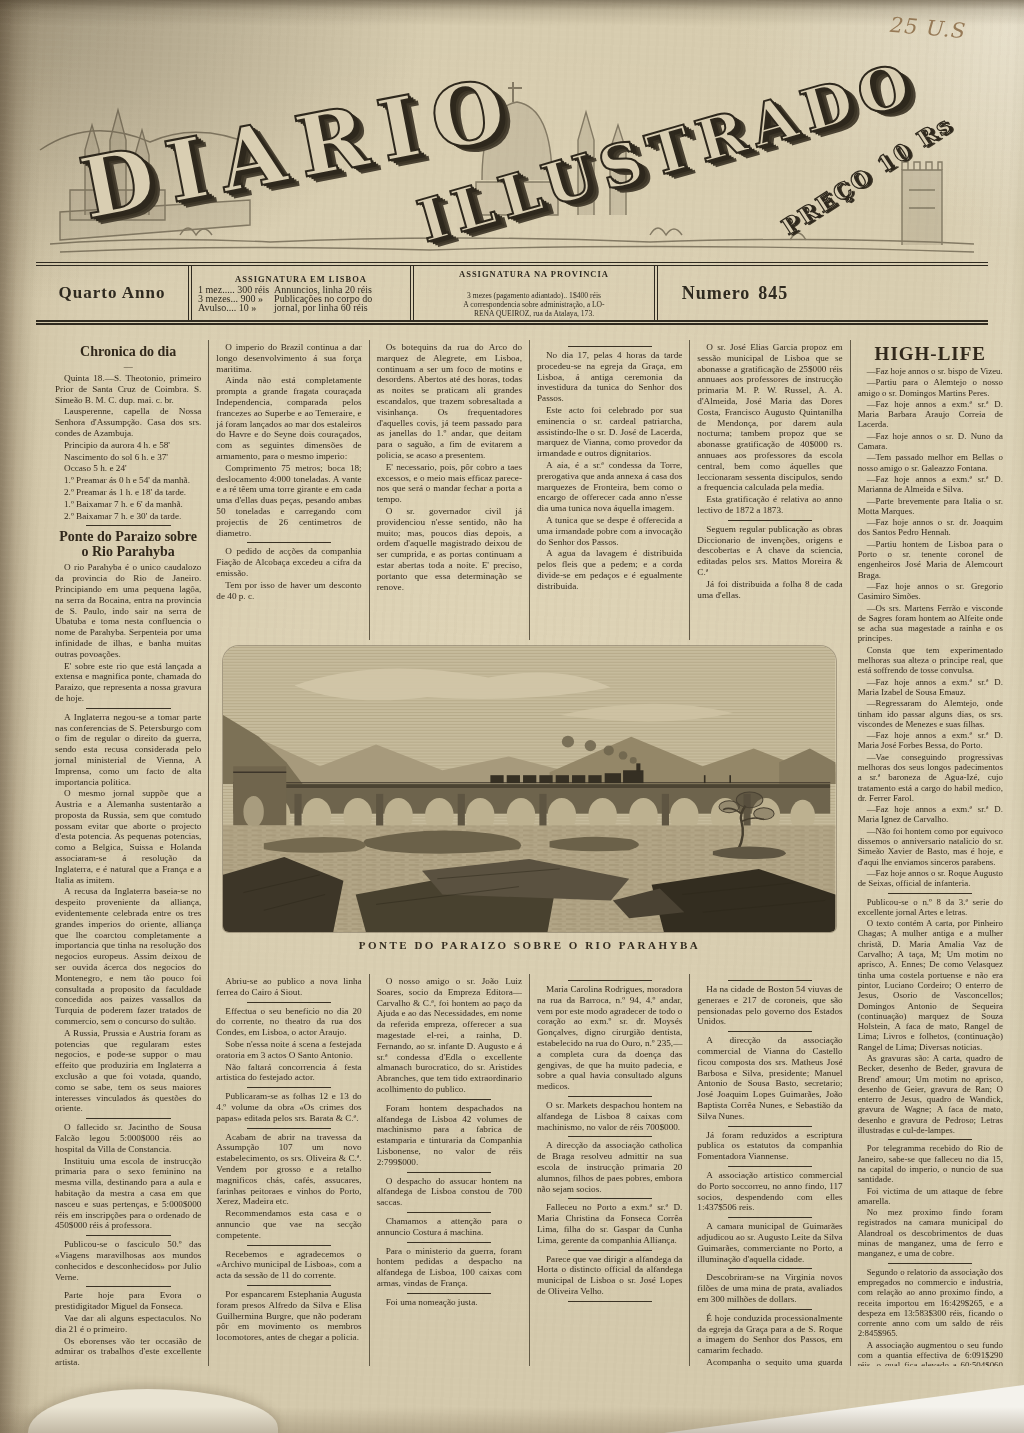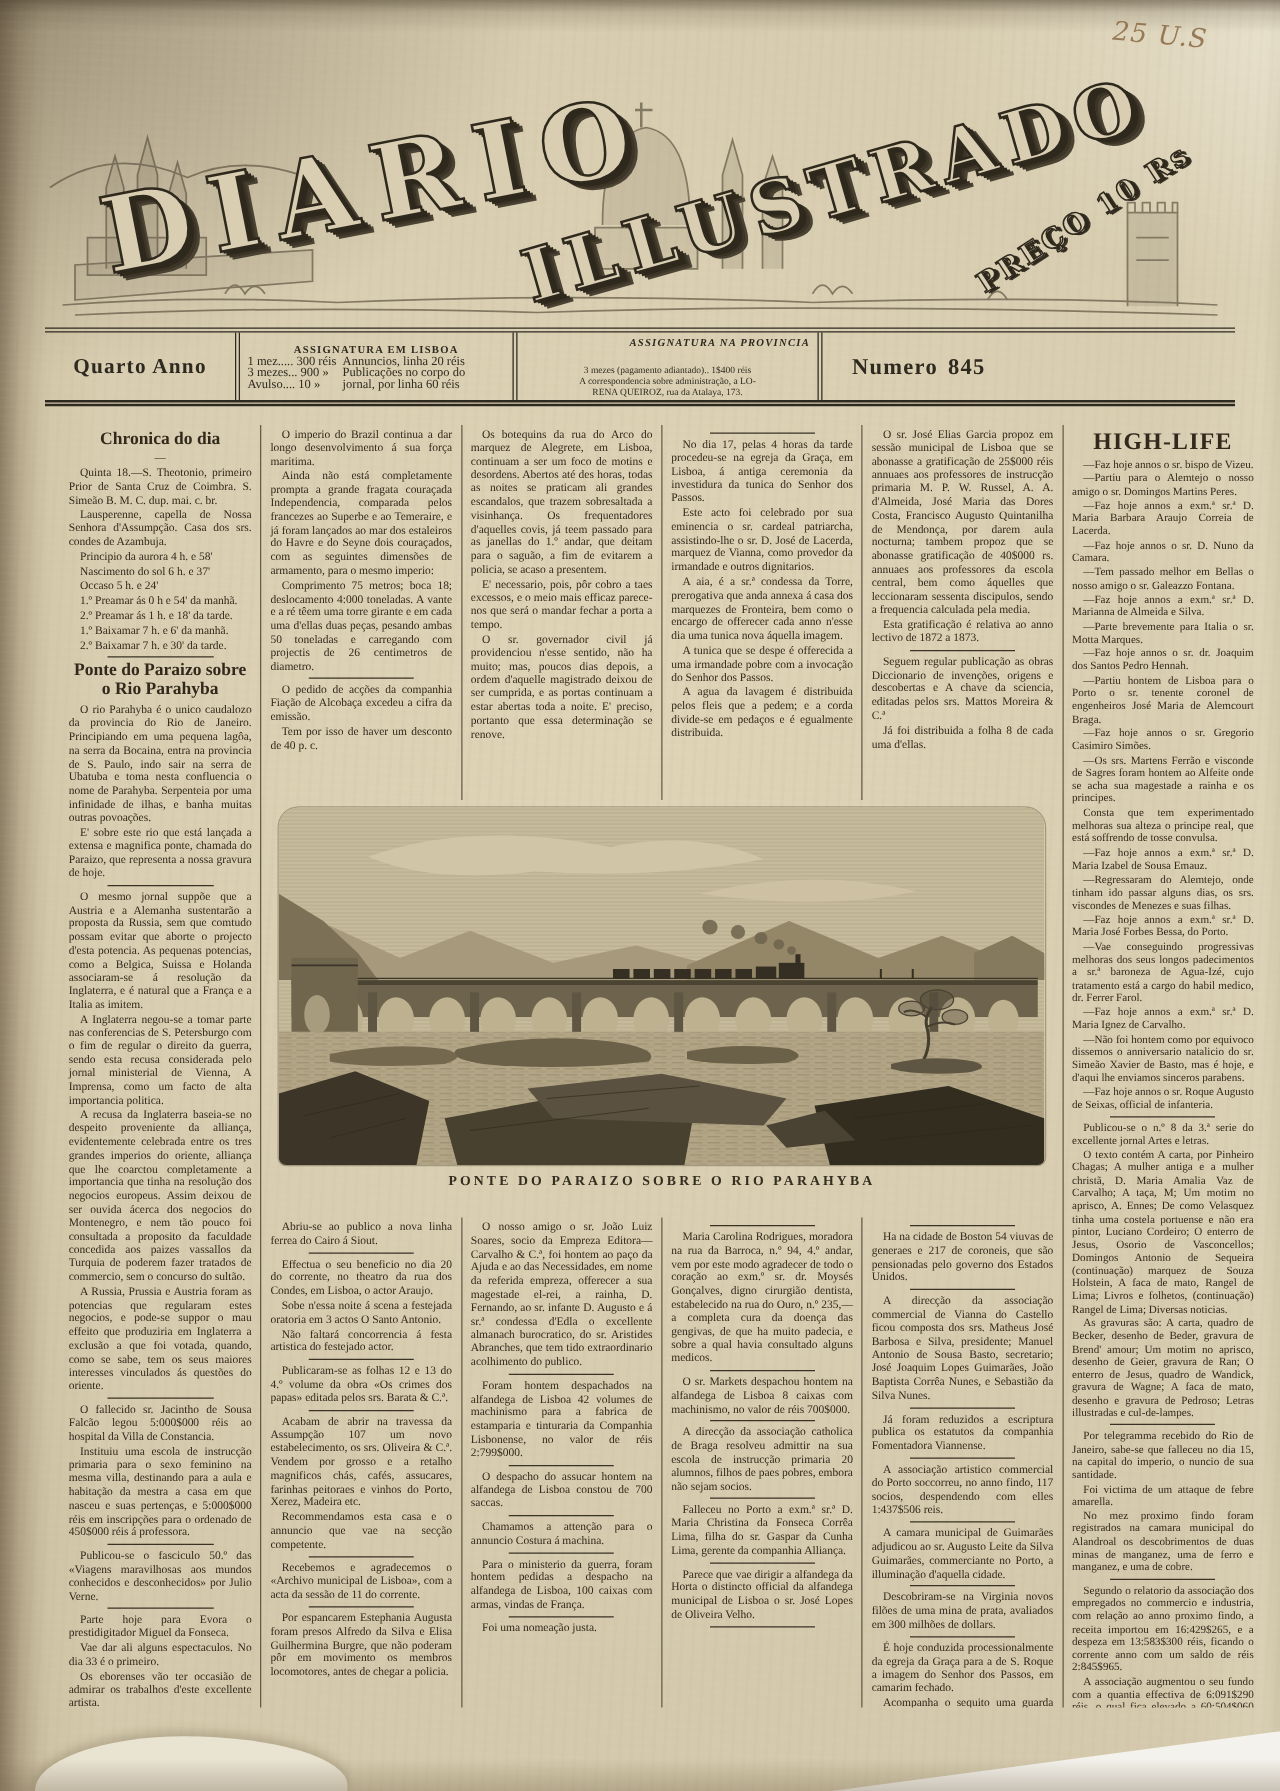--- a/index.html
+++ b/index.html
@@ -59,7 +59,7 @@
   .lisboa-rule{width:46px;border-top:1px solid #2f2a20;margin:1px auto 2px;}
   .hb-date{font-size:13px;font-weight:bold;}
   .hb-prov{width:228px;}
-  .hb-prov .sub-title{font-size:8.5px;font-weight:bold;text-align:right;letter-spacing:1px;margin-bottom:12px;font-style:italic;}
+  .hb-prov .sub-title{font-size:8.5px;font-weight:bold;text-align:center;letter-spacing:1px;margin-bottom:12px;}
   .hb-prov .prov-lines{font-size:7.6px;line-height:9px;text-align:center;white-space:pre-line;}
   .hb-num{width:142px;font-size:18px;font-weight:bold;text-align:center;letter-spacing:1px;}
   .hb-num span{margin:0 4px;}

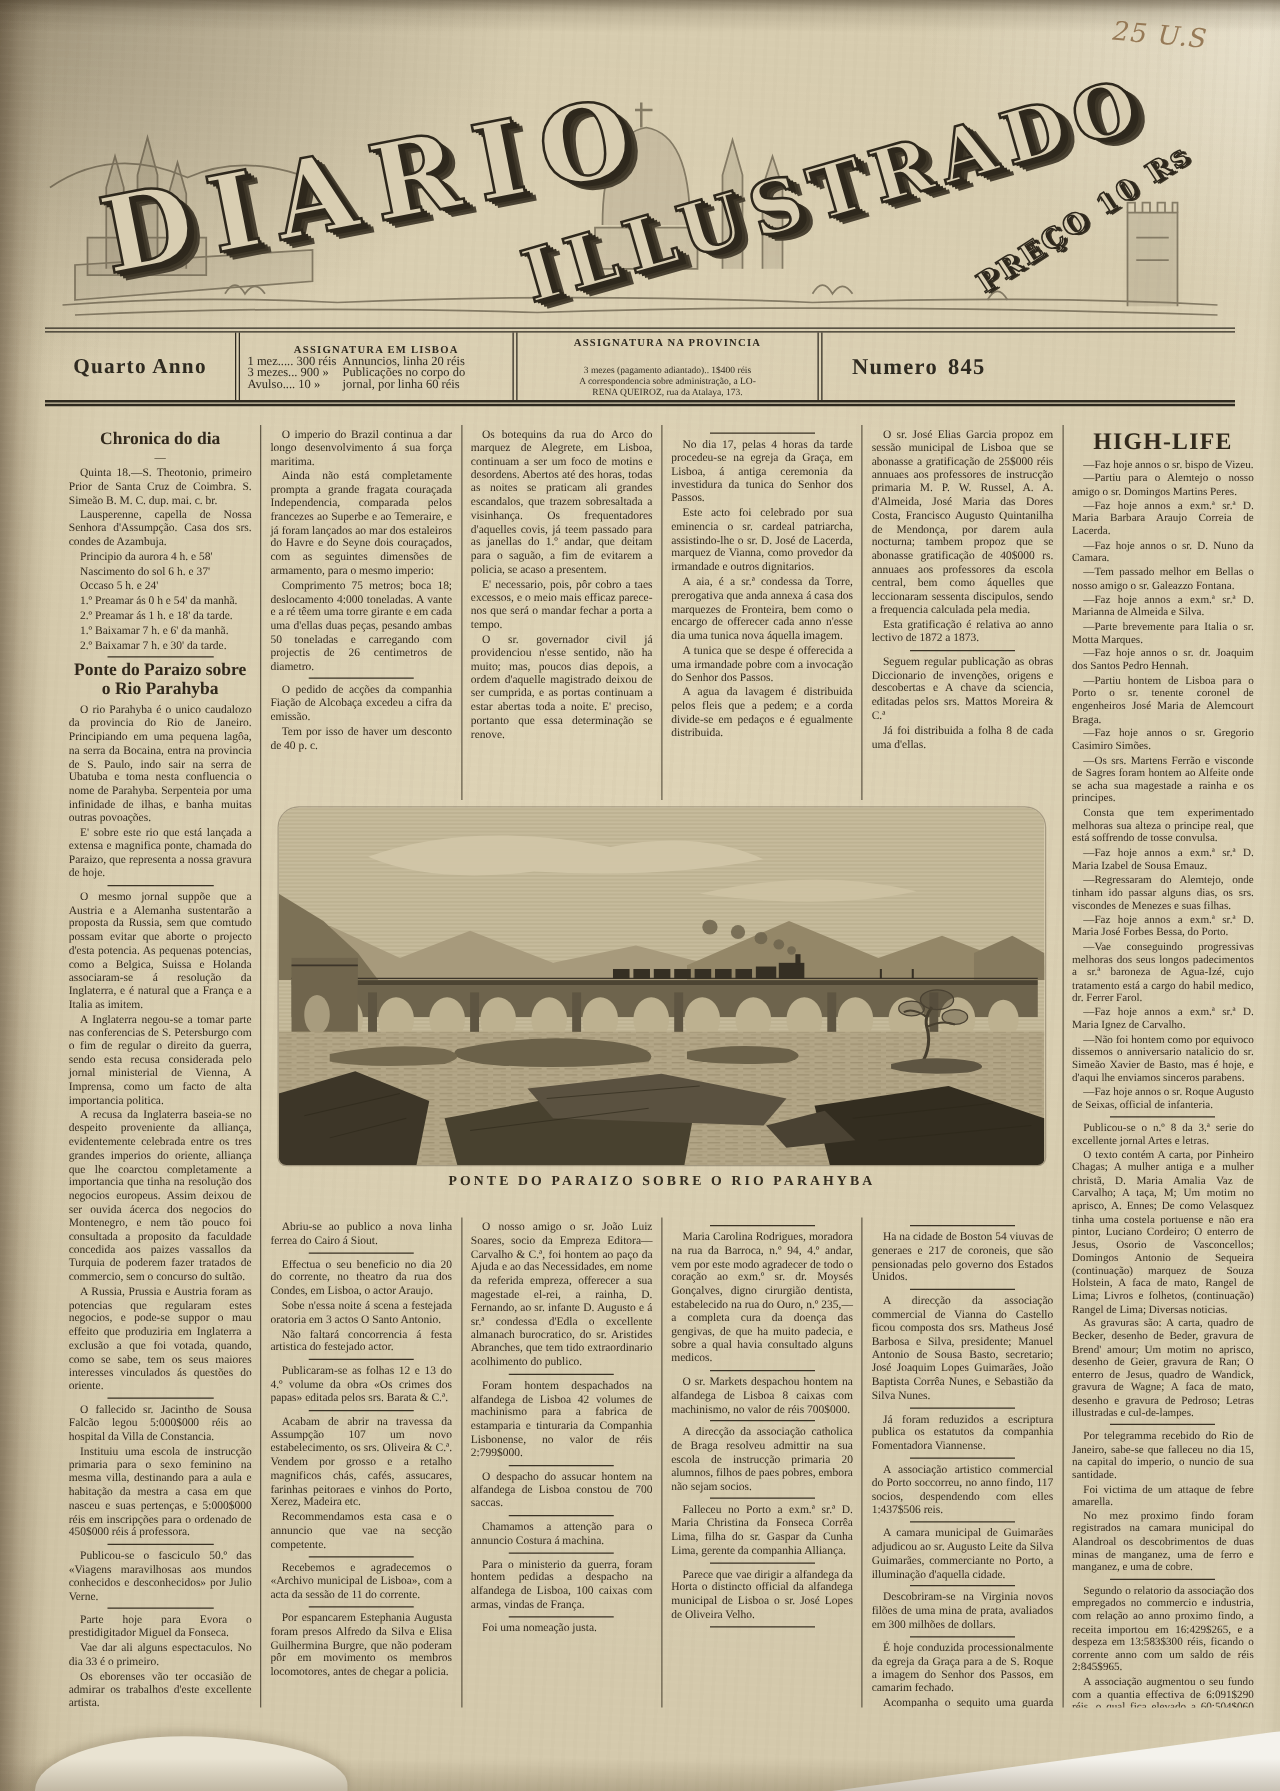--- a/index.html
+++ b/index.html
@@ -171,8 +171,8 @@
         <p class="para">O rio Parahyba é o unico caudalozo da provincia do Rio de Janeiro. Principiando em uma pequena lagôa, na serra da Bocaina, entra na provincia de S. Paulo, indo sair na serra de Ubatuba e toma nesta confluencia o nome de Parahyba. Serpenteia por uma infinidade de ilhas, e banha muitas outras povoações.</p>
         <p class="para">E' sobre este rio que está lançada a extensa e magnifica ponte, chamada do Paraizo, que representa a nossa gravura de hoje.</p>
         <div class="rule"></div>
+        <p class="para">A Inglaterra negou-se a tomar parte nas conferencias de S. Petersburgo com o fim de regular o direito da guerra, sendo esta recusa considerada pelo jornal ministerial de Vienna, A Imprensa, como um facto de alta importancia politica.</p>
         <p class="para">O mesmo jornal suppõe que a Austria e a Alemanha sustentarão a proposta da Russia, sem que comtudo possam evitar que aborte o projecto d'esta potencia. As pequenas potencias, como a Belgica, Suissa e Holanda associaram-se á resolução da Inglaterra, e é natural que a França e a Italia as imitem.</p>
-        <p class="para">A Inglaterra negou-se a tomar parte nas conferencias de S. Petersburgo com o fim de regular o direito da guerra, sendo esta recusa considerada pelo jornal ministerial de Vienna, A Imprensa, como um facto de alta importancia politica.</p>
         <p class="para">A recusa da Inglaterra baseia-se no despeito proveniente da alliança, evidentemente celebrada entre os tres grandes imperios do oriente, alliança que lhe coarctou completamente a importancia que tinha na resolução dos negocios europeus. Assim deixou de ser ouvida ácerca dos negocios do Montenegro, e nem tão pouco foi consultada a proposito da faculdade concedida aos paizes vassallos da Turquia de poderem fazer tratados de commercio, sem o concurso do sultão.</p>
         <p class="para">A Russia, Prussia e Austria foram as potencias que regularam estes negocios, e pode-se suppor o mau effeito que produziria em Inglaterra a exclusão a que foi votada, quando, como se sabe, tem os seus maiores interesses vinculados ás questões do oriente.</p>
         <div class="rule"></div>

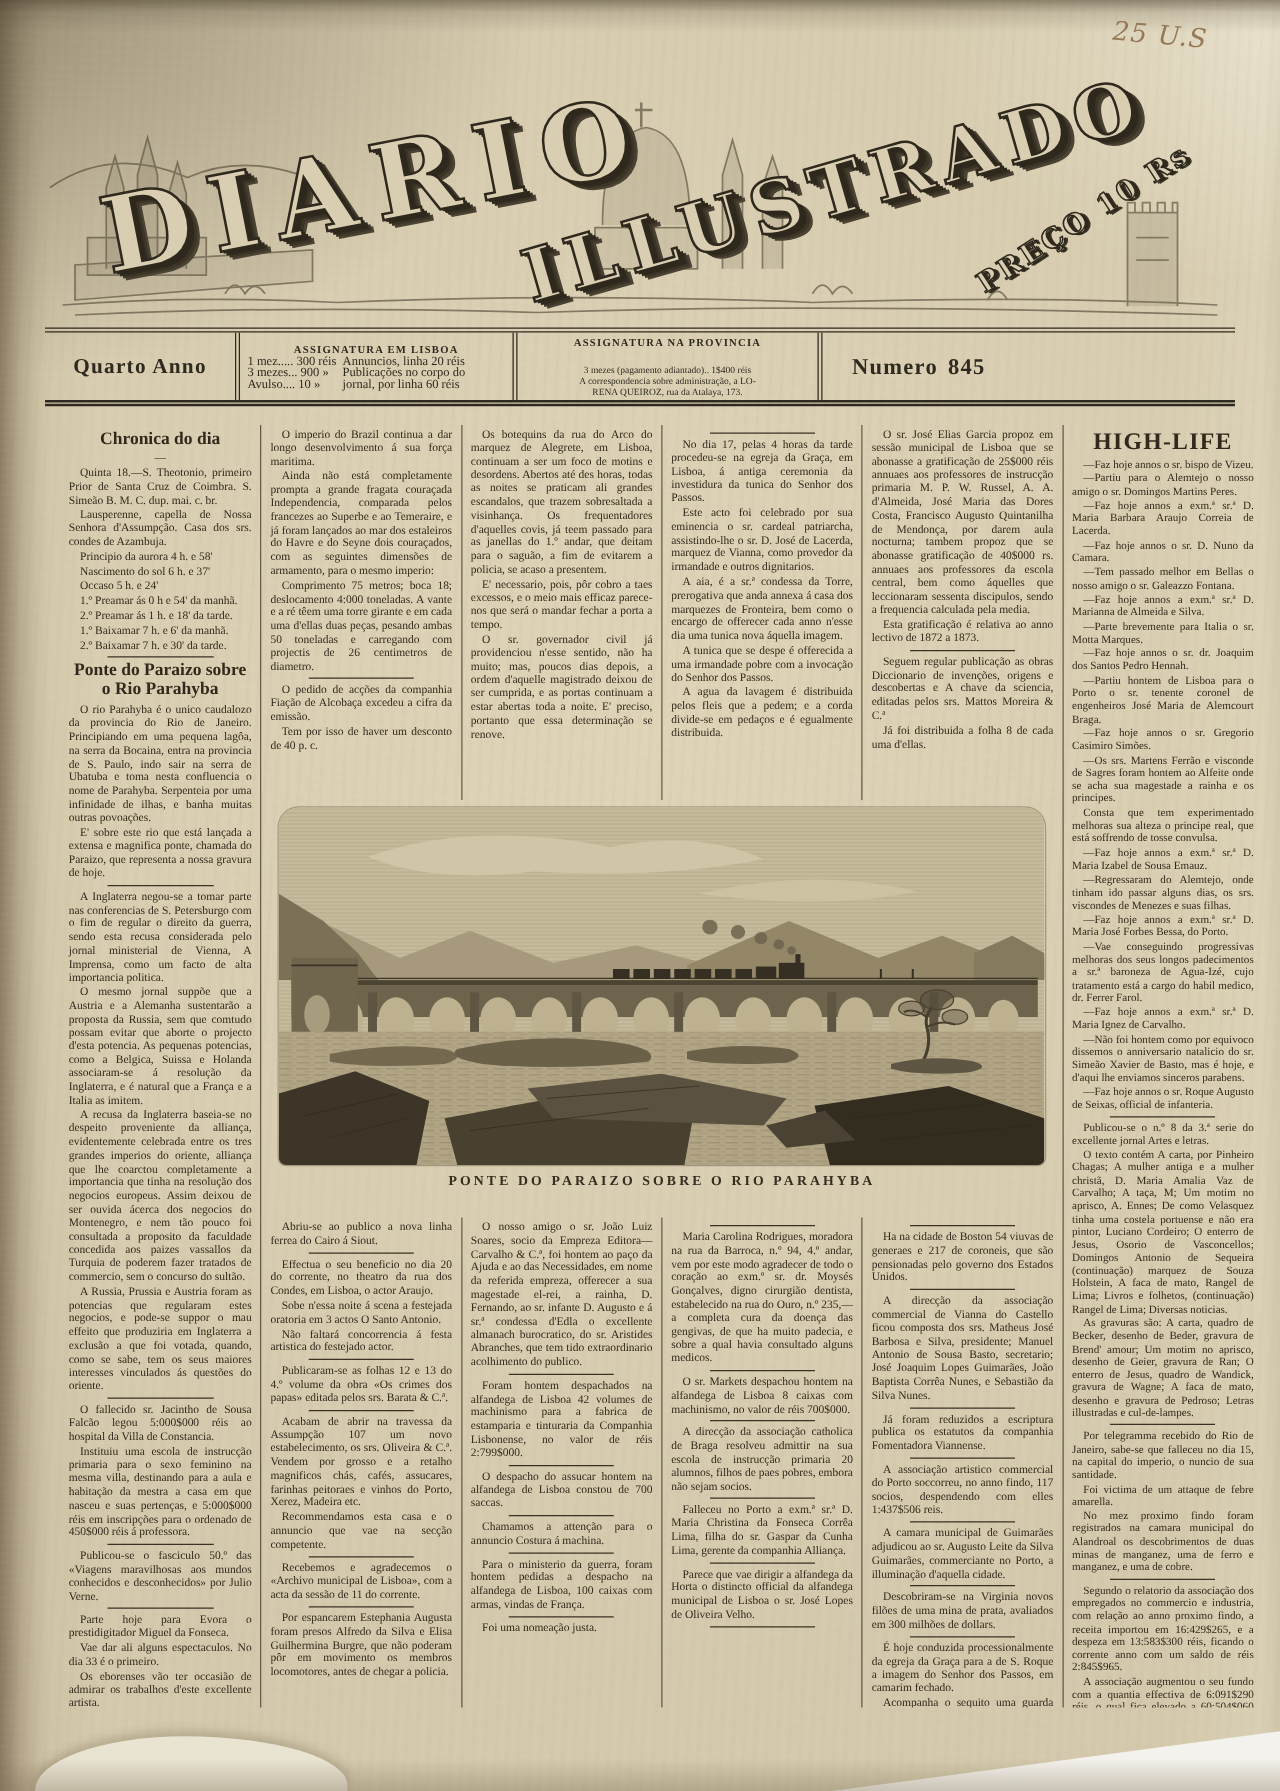--- a/index.html
+++ b/index.html
@@ -182,7 +182,7 @@
         <p class="para">Publicou-se o fasciculo 50.º das «Viagens maravilhosas aos mundos conhecidos e desconhecidos» por Julio Verne.</p>
         <div class="rule"></div>
         <p class="para">Parte hoje para Evora o prestidigitador Miguel da Fonseca.</p>
-        <p class="para">Vae dar ali alguns espectaculos. No dia 33 é o primeiro.</p>
+        <p class="para">Vae dar ali alguns espectaculos. No dia 21 é o primeiro.</p>
         <p class="para">Os eborenses vão ter occasião de admirar os trabalhos d'este excellente artista.</p>
       </div>
     <div class="col c2t">

